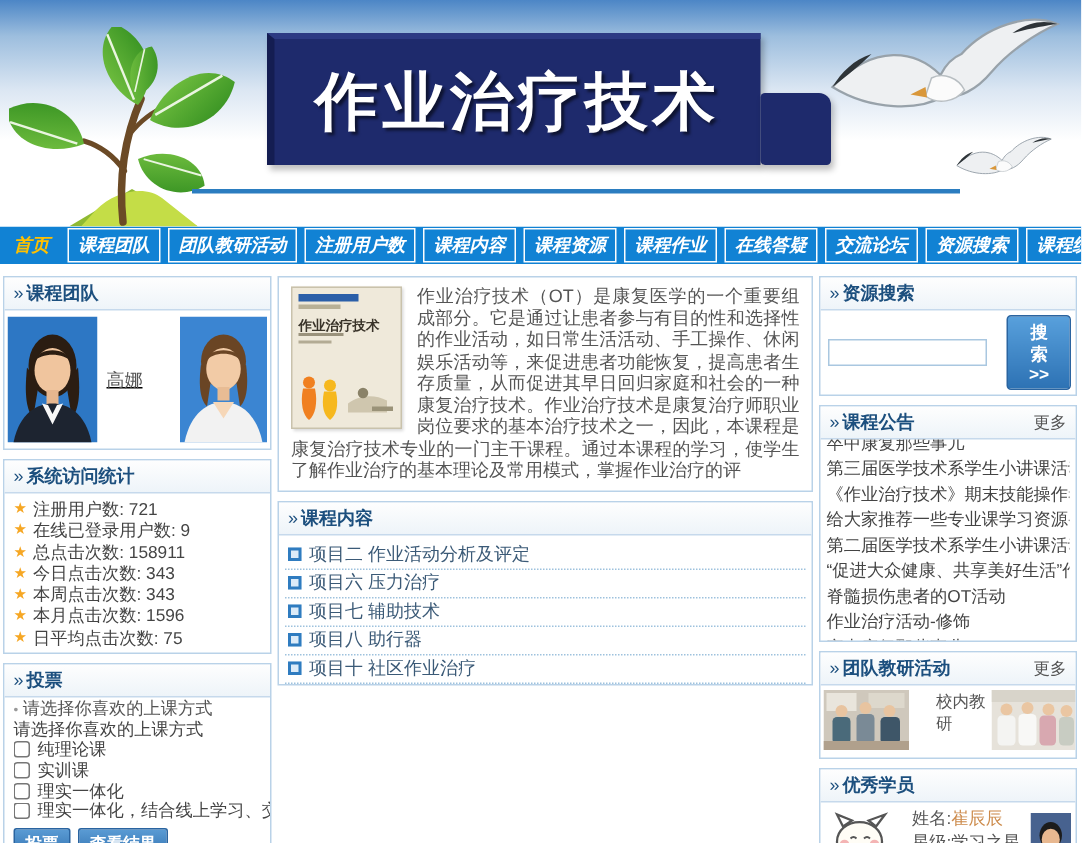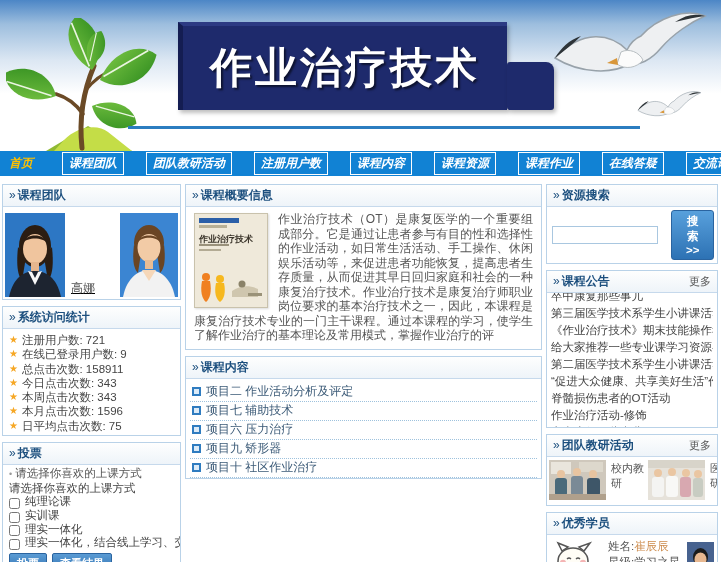--- a/index.html
+++ b/index.html
@@ -21,7 +21,7 @@
     text-shadow:2px 2px 2px rgba(0,0,0,.55);}
 
   
-  .navbar{height:25px;background:#1182d4;display:flex;align-items:center;gap:22px;padding-left:2px;}
+  .navbar{height:25px;background:#1182d4;display:flex;align-items:center;gap:5px;padding-left:2px;}
   .nav-item{font-size:12px;font-weight:bold;font-style:italic;color:#fff;border:1px solid #fdfdfd;
     padding:2px 6px;white-space:nowrap;cursor:pointer;text-decoration:none;}
   .nav-item.active{border-color:transparent;color:#ffc000;}

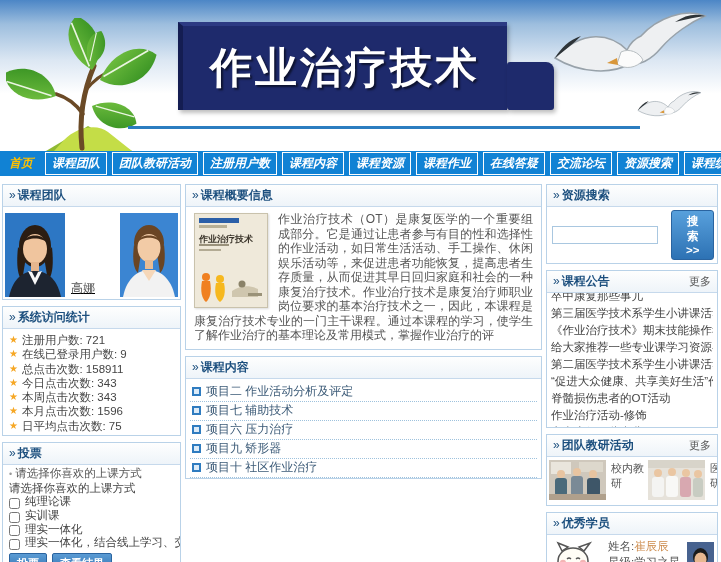--- a/index.html
+++ b/index.html
@@ -314,9 +314,6 @@
     <div class="col-mid">
 
       <section class="panel">
-        <div class="panel-header">
-          <span class="panel-title">课程概要信息</span>
-        </div>
         <div class="summary-body">
           <div class="book">
             <div class="book-logo"></div>

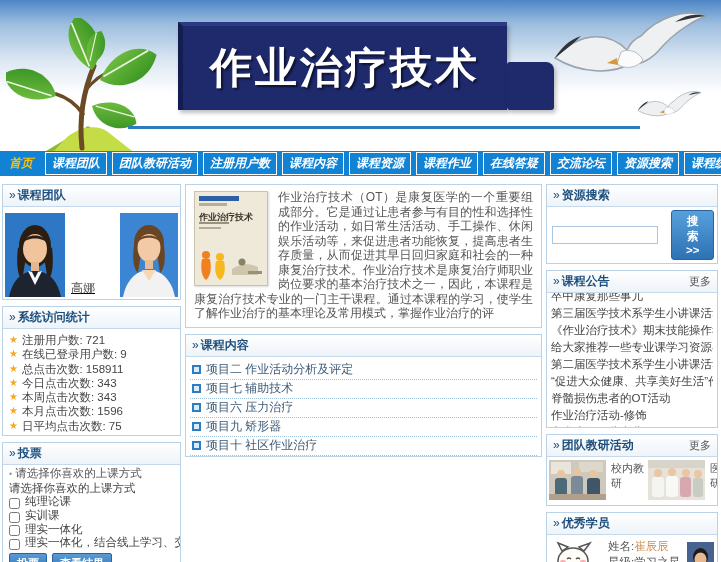--- a/index.html
+++ b/index.html
@@ -40,7 +40,7 @@
   .more{margin-left:auto;font-weight:normal;font-size:11px;color:#555;cursor:pointer;text-decoration:none;}
 
   
-  .team-row{display:flex;align-items:flex-end;padding:2px;height:88px;text-decoration:underline;}
+  .team-row{display:flex;align-items:center;padding:2px;height:88px;text-decoration:underline;}
   .portrait{width:60px;height:84px;flex:none;}
   .portrait svg{display:block;width:100%;height:100%;}
   .member-name{font-size:12px;color:#555;margin:0 6px;flex:1;text-align:left;}

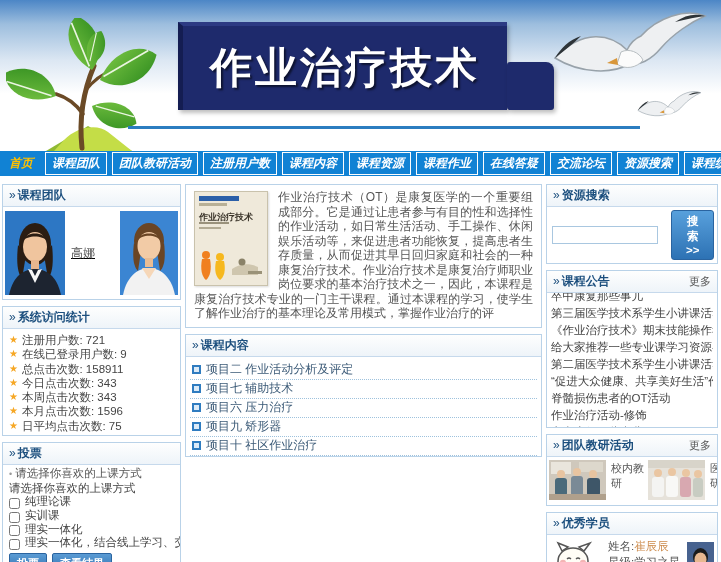--- a/index.html
+++ b/index.html
@@ -351,12 +351,12 @@
 
             <div class="content-item">
               <span class="sq"></span>
-              <span>项目七 辅助技术</span>
+              <span>项目六 压力治疗</span>
             </div>
 
             <div class="content-item">
               <span class="sq"></span>
-              <span>项目六 压力治疗</span>
+              <span>项目七 辅助技术</span>
             </div>
 
 

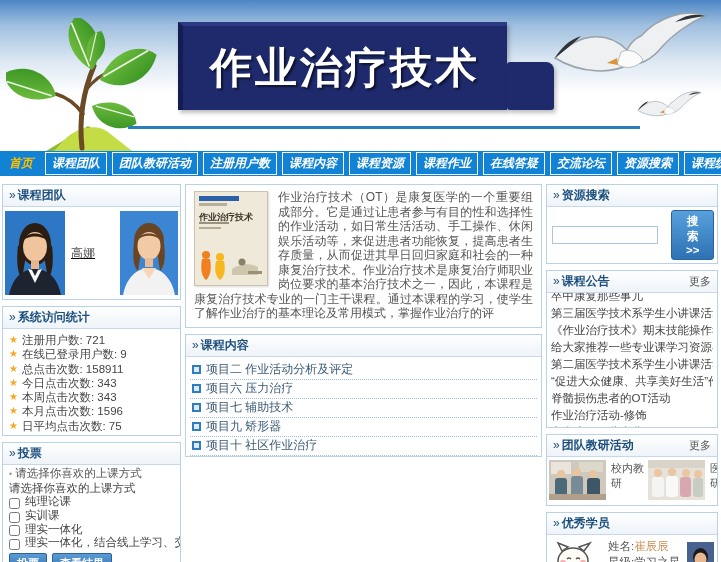--- a/index.html
+++ b/index.html
@@ -359,6 +359,10 @@
               <span>项目七 辅助技术</span>
             </div>
 
+            <div class="content-item">
+              <span class="sq"></span>
+              <span>项目八 助行器</span>
+            </div>
 
             <div class="content-item">
               <span class="sq"></span>

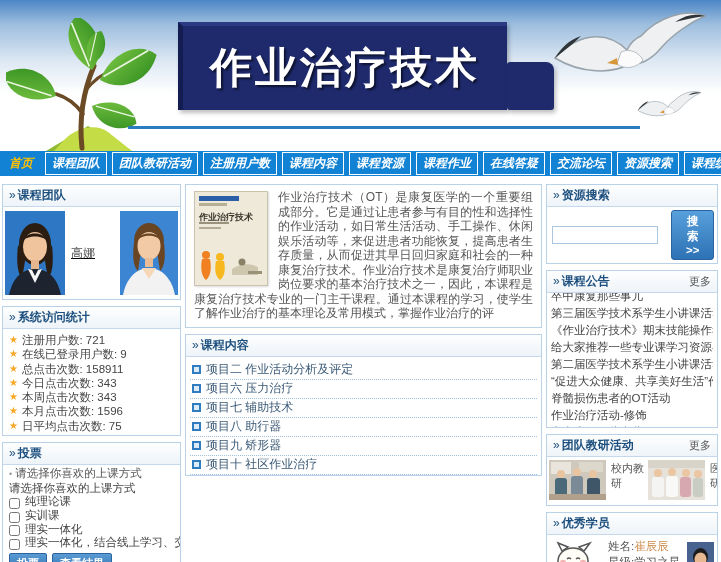--- a/index.html
+++ b/index.html
@@ -364,10 +364,6 @@
               <span>项目八 助行器</span>
             </div>
 
-            <div class="content-item">
-              <span class="sq"></span>
-              <span>项目九 矫形器</span>
-            </div>
 
             <div class="content-item">
               <span class="sq"></span>

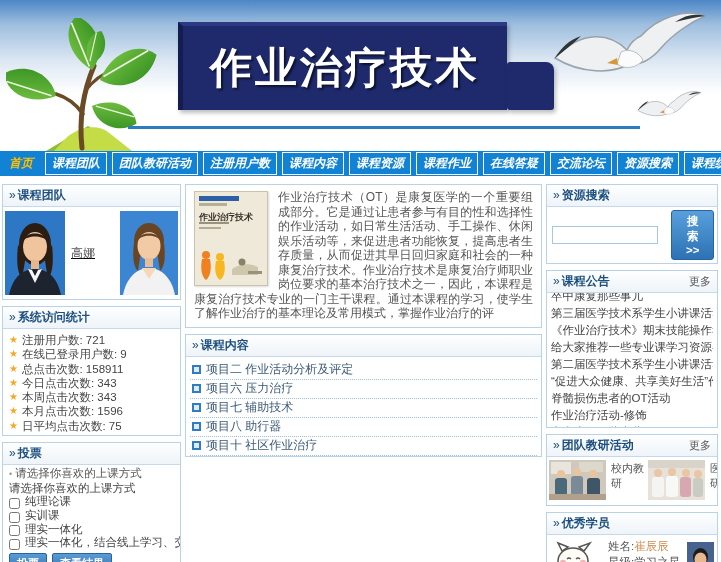--- a/index.html
+++ b/index.html
@@ -93,7 +93,7 @@
   .act-row{display:flex;padding:3px 0 3px 2px;height:42px;overflow:hidden;}
   .act-photo{width:57px;height:40px;flex:none;}
   .act-photo svg{display:block;width:100%;height:100%;}
-  .act-caption{width:37px;flex:none;font-size:11px;color:#555;line-height:15px;padding:1px 0 0 5px;
+  .act-caption{width:37px;flex:none;font-size:11px;color:#555;line-height:15px;padding:1px 0 0 18px;
     word-break:break-all;overflow:hidden;}
 
   .exc-row{display:flex;align-items:center;padding:4px 3px;}

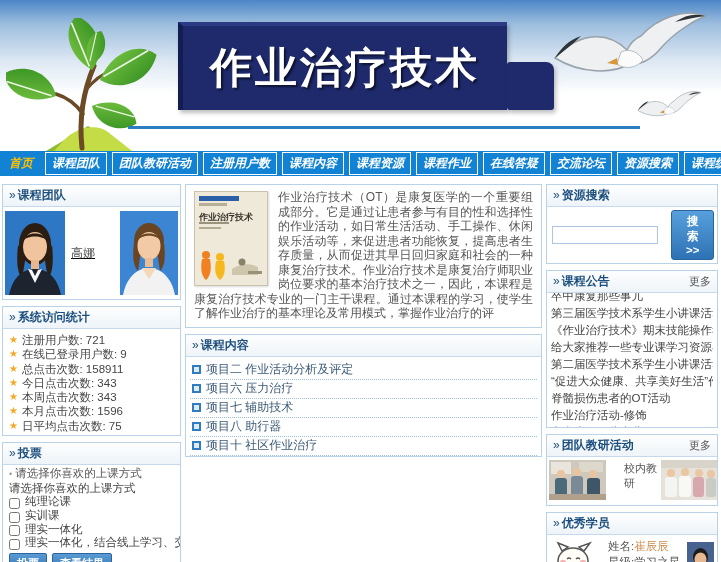--- a/index.html
+++ b/index.html
@@ -54,7 +54,7 @@
   .poll-topic{font-size:11.5px;color:#555;line-height:13.5px;white-space:nowrap;}
   .poll-topic::before{content:"•";color:#999;margin-right:3px;font-size:9px;}
   .poll-question{font-size:11.5px;color:#444;line-height:13.5px;white-space:nowrap;}
-  .poll-option{display:flex;align-items:flex-end;font-size:11.5px;color:#444;line-height:13.8px;white-space:nowrap;}
+  .poll-option{display:flex;align-items:flex-start;font-size:11.5px;color:#444;line-height:13.8px;white-space:nowrap;}
   .poll-option input{width:11px;height:11px;margin:0 5px 0 0;}
   .poll-buttons{margin-top:3px;display:flex;gap:5px;}
   .btn-blue{background:linear-gradient(180deg,#5a9bd4,#2f6fae);color:#fff;border:1px solid #2a64a0;

